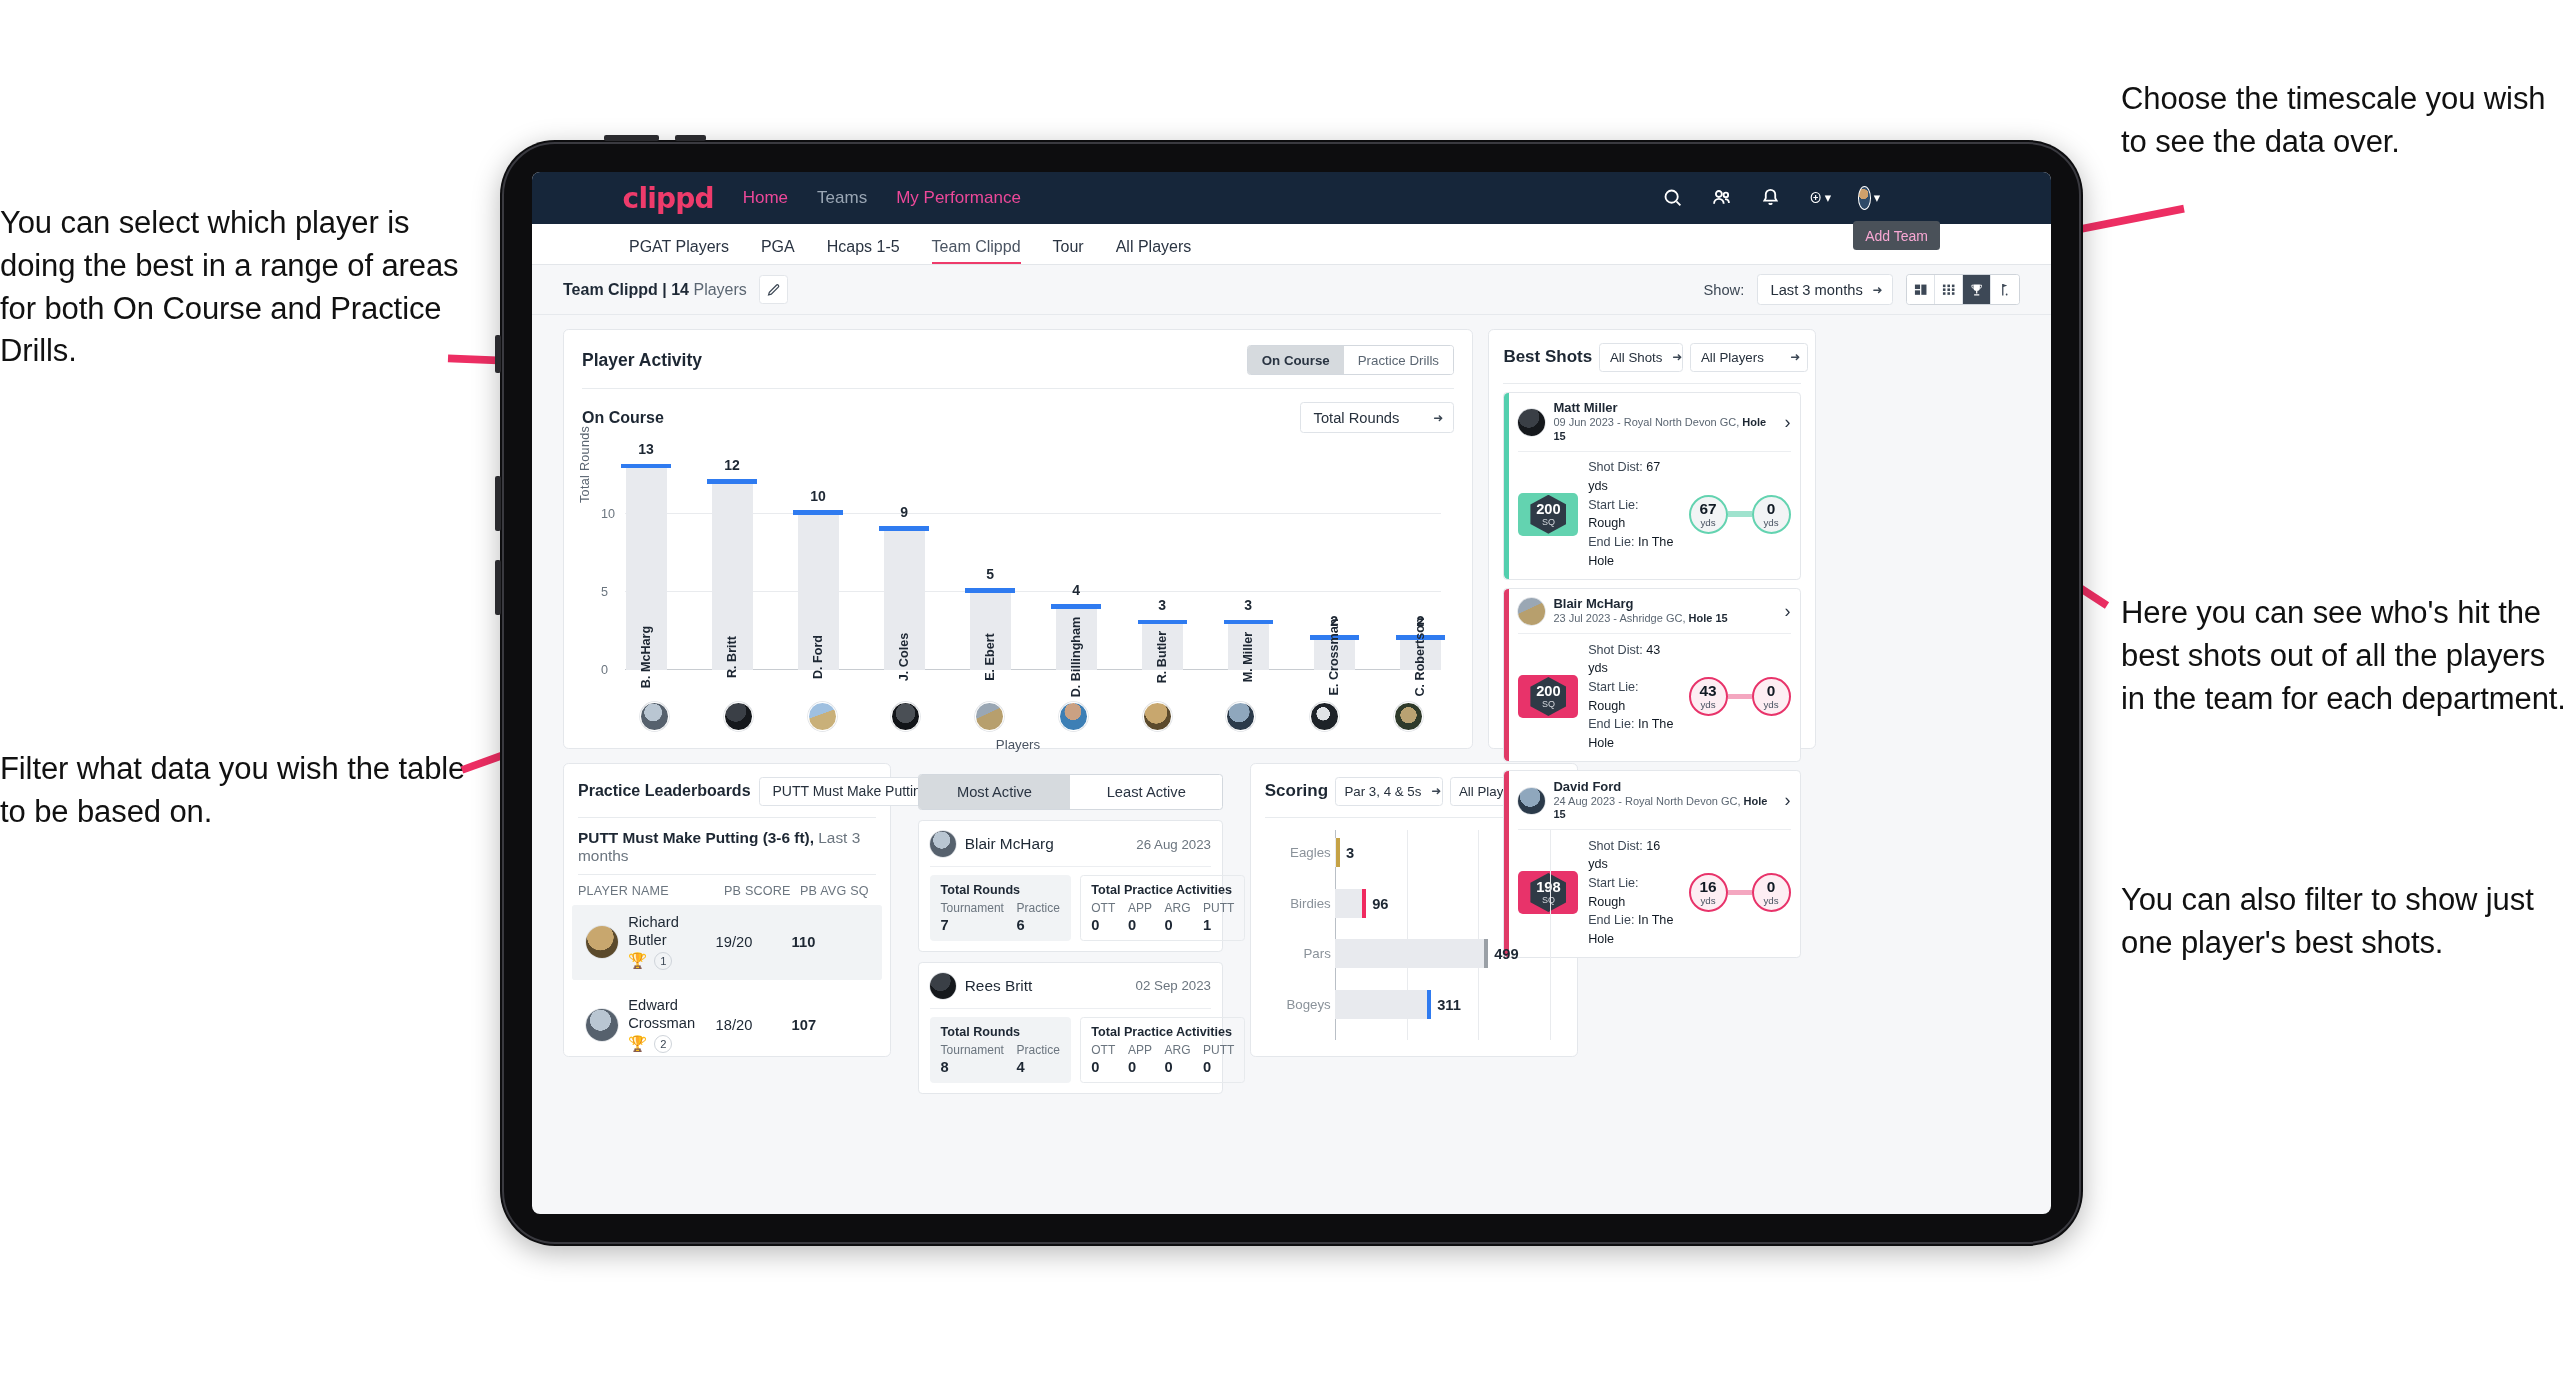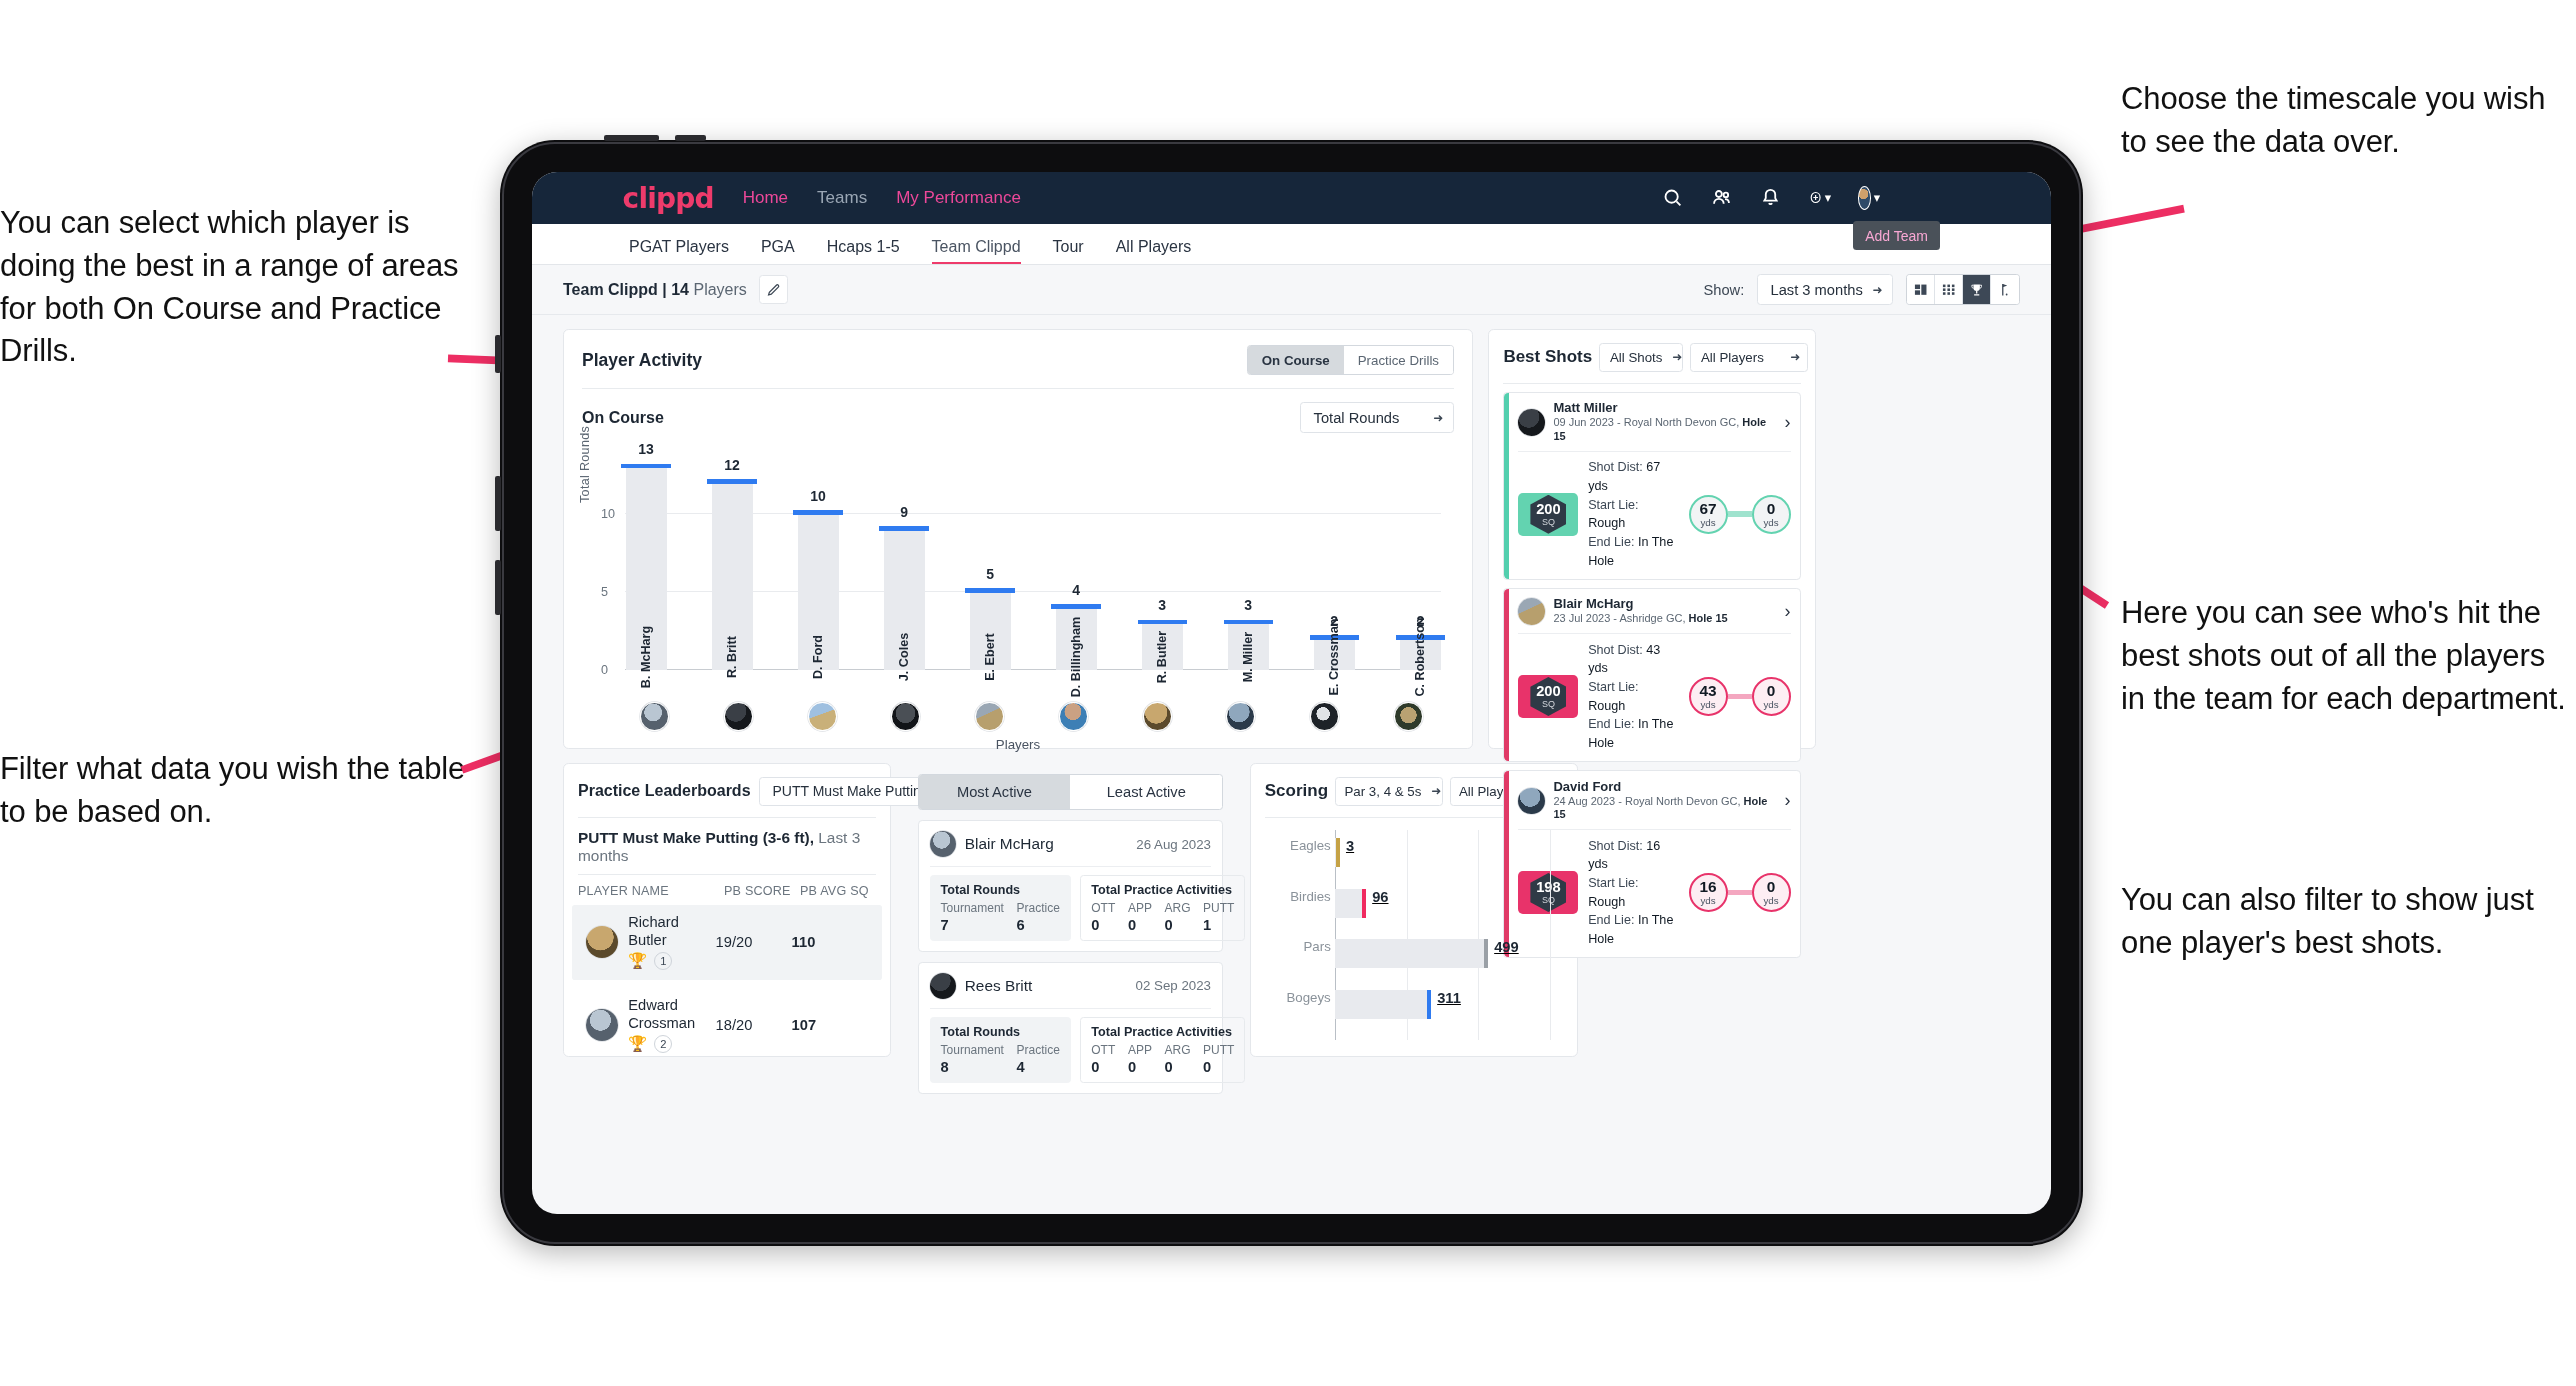--- a/index.html
+++ b/index.html
@@ -51,7 +51,7 @@
   .screen {
     position:absolute; left: 32px; top: 32px;
     width: 1519px; height: 1042px;
-    background: #f6f7f9; border-radius: 25px;
+    background: #f6f7f9; border-radius: 8px;
     overflow: hidden;
   }
 

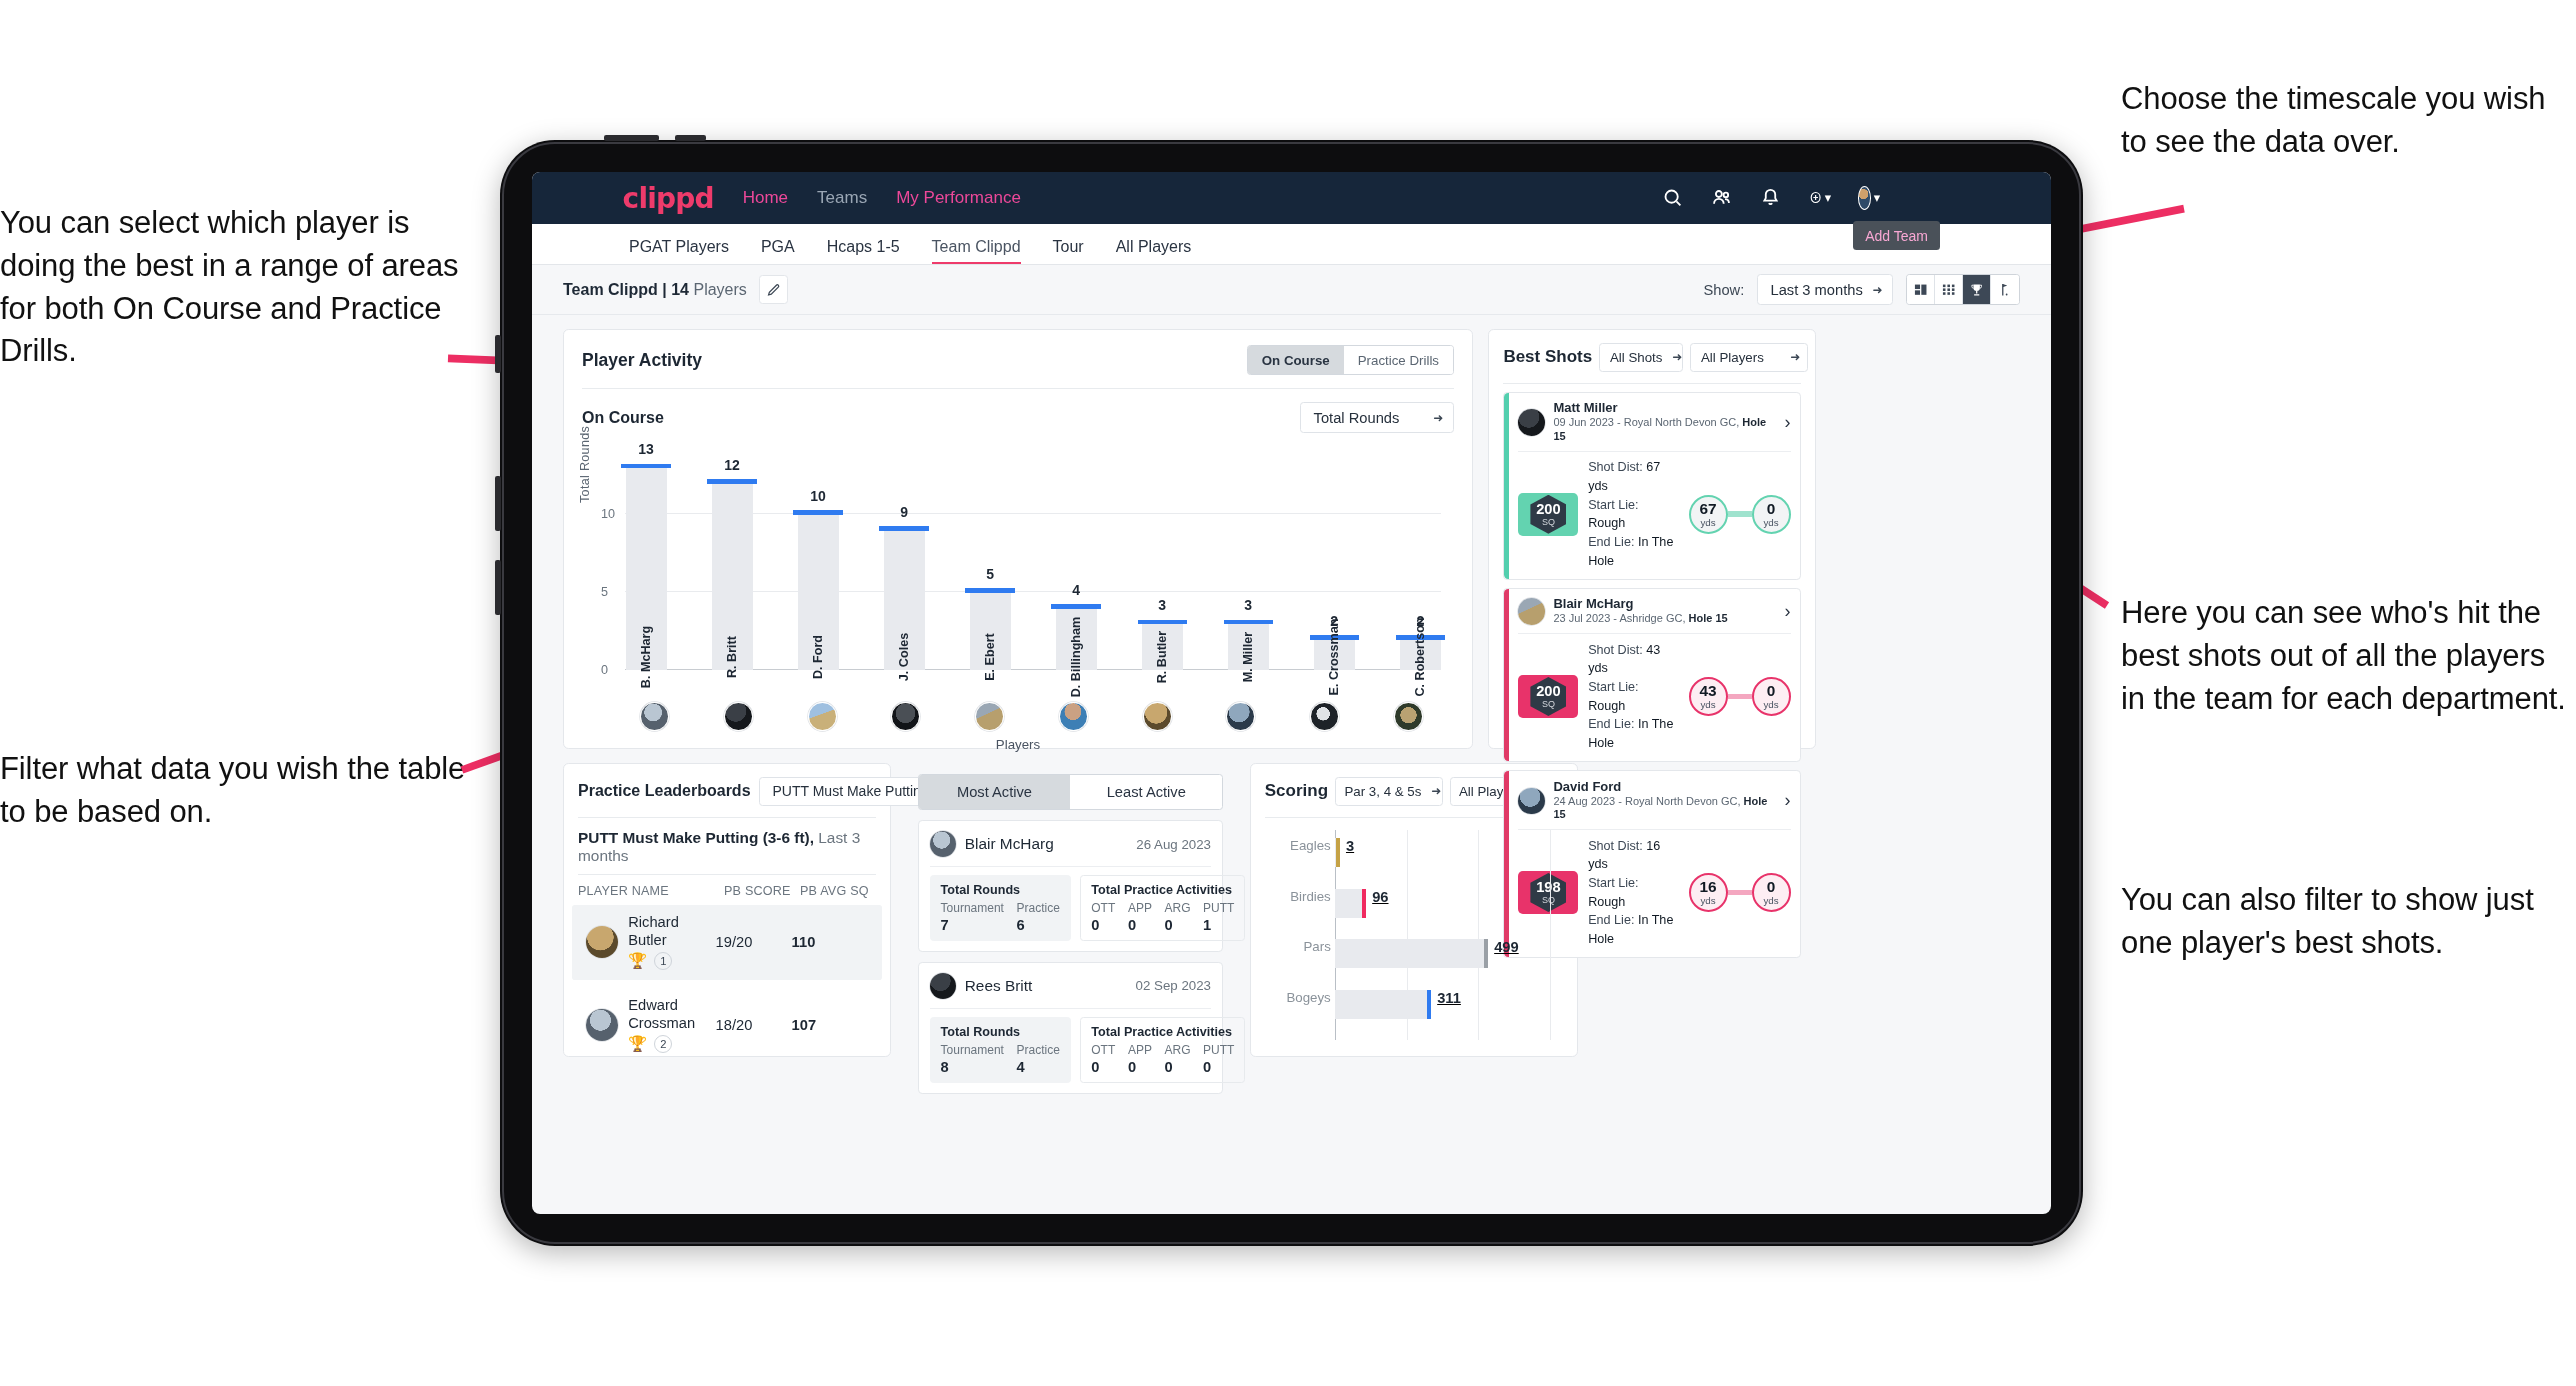--- a/index.html
+++ b/index.html
@@ -238,7 +238,7 @@
   .sc-plot { position:relative; margin: 12.6px 12.6px 0 14px; height: 210px;}
   .sc-vgrid { position:absolute; top:0; bottom:0; width:0.7px; background:#e9ebee;}
   .sc-axis { position:absolute; top:0; bottom:0; left:70px; width:1.4px; background:#b9bfc6;}
-  .sc-row { position:absolute; left:70px; right:13px; height:29px; display:flex; text-decoration:underline;}
+  .sc-row { position:absolute; left:70px; right:13px; height:29px; display:flex; align-items:center;}
   .sc-lbl { position:absolute; left:-64px; width:60px; text-align:right; font-size:13.3px; color:#8a929a;}
   .sc-bar { height:29px; background:#e8eaee; position:relative;}
   .sc-bar .tip { position:absolute; right:-2.1px; top:0; bottom:0; width:3.5px;}

